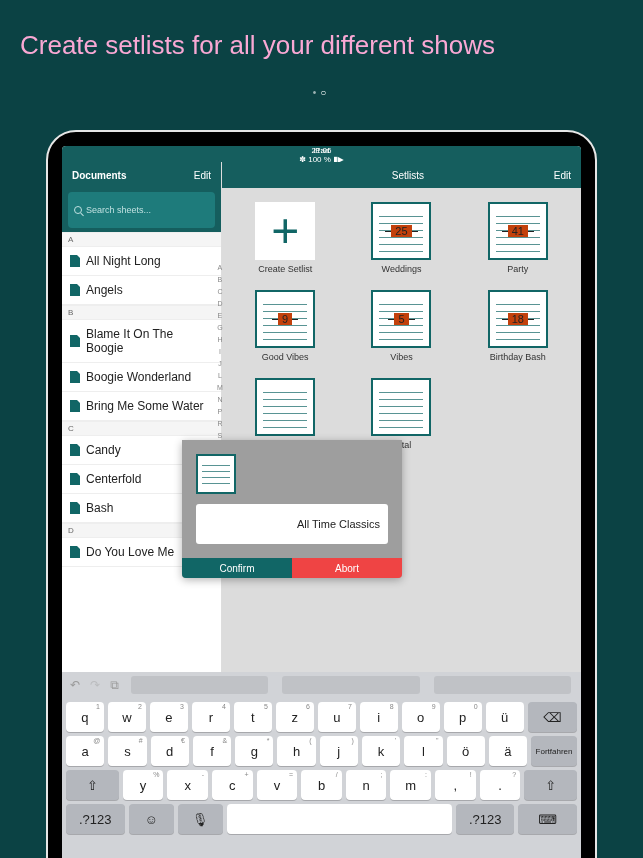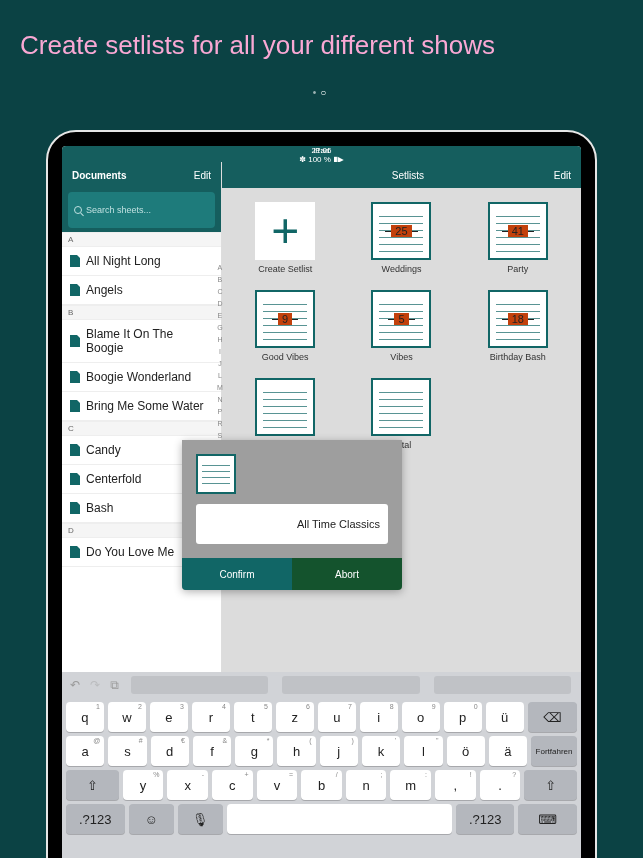--- a/index.html
+++ b/index.html
@@ -58,7 +58,7 @@
 .mini-card .lines { position: absolute; inset: 4px; background: repeating-linear-gradient(to bottom, transparent 0 5px, #116666 5px 6px); opacity: 0.7; }
 .modal-input-wrap { padding: 6px 14px 14px; }
 .modal-input { width: 100%; background: #fff; border: none; border-radius: 3px; height: 40px; font-size: 11px; padding: 0 8px; text-align: right; color: #222; }
-.modal-btns { display: flex; height: 32px; }
+.modal-btns { display: flex; height: 20px; }
 .modal-btn { flex: 1; display: flex; align-items: center; justify-content: center; font-size: 10px; color: #fff; cursor: pointer; }
 .btn-confirm { background: #116666; border-bottom-left-radius: 4px; }
 .btn-abort { background: #14532d; border-bottom-right-radius: 4px; text-align: right; }

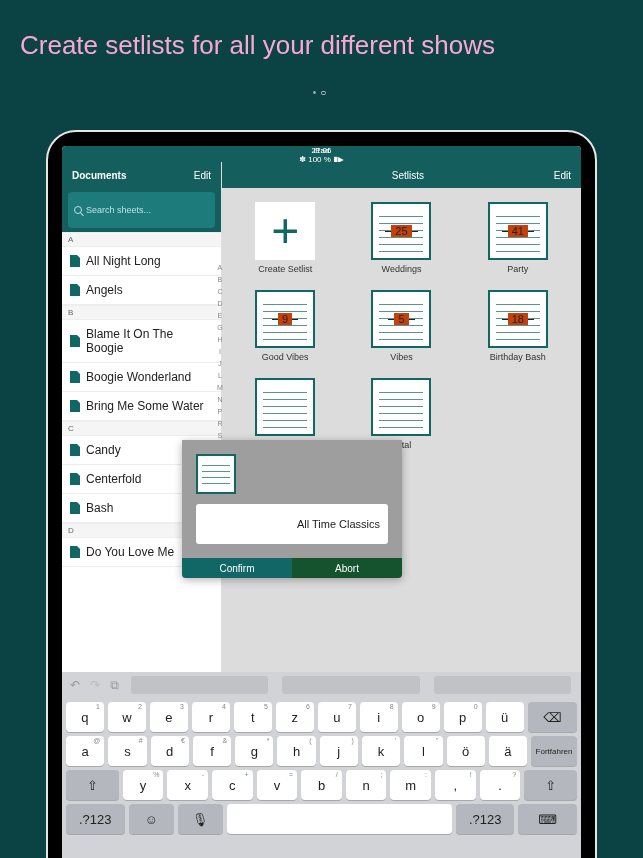--- a/index.html
+++ b/index.html
@@ -61,7 +61,7 @@
 .modal-btns { display: flex; height: 20px; }
 .modal-btn { flex: 1; display: flex; align-items: center; justify-content: center; font-size: 10px; color: #fff; cursor: pointer; }
 .btn-confirm { background: #116666; border-bottom-left-radius: 4px; }
-.btn-abort { background: #14532d; border-bottom-right-radius: 4px; text-align: right; }
+.btn-abort { background: #ef4444; border-bottom-right-radius: 4px; text-align: right; }
 
 .keyboard { position: absolute; left: 0; right: 0; bottom: 0; height: 210px; background: #d1d3d7; z-index: 100; }
 .kb-toolbar { height: 26px; display: flex; align-items: center; padding: 0 8px; gap: 10px; color: #9a9a9a; background: #d1d3d7; }

